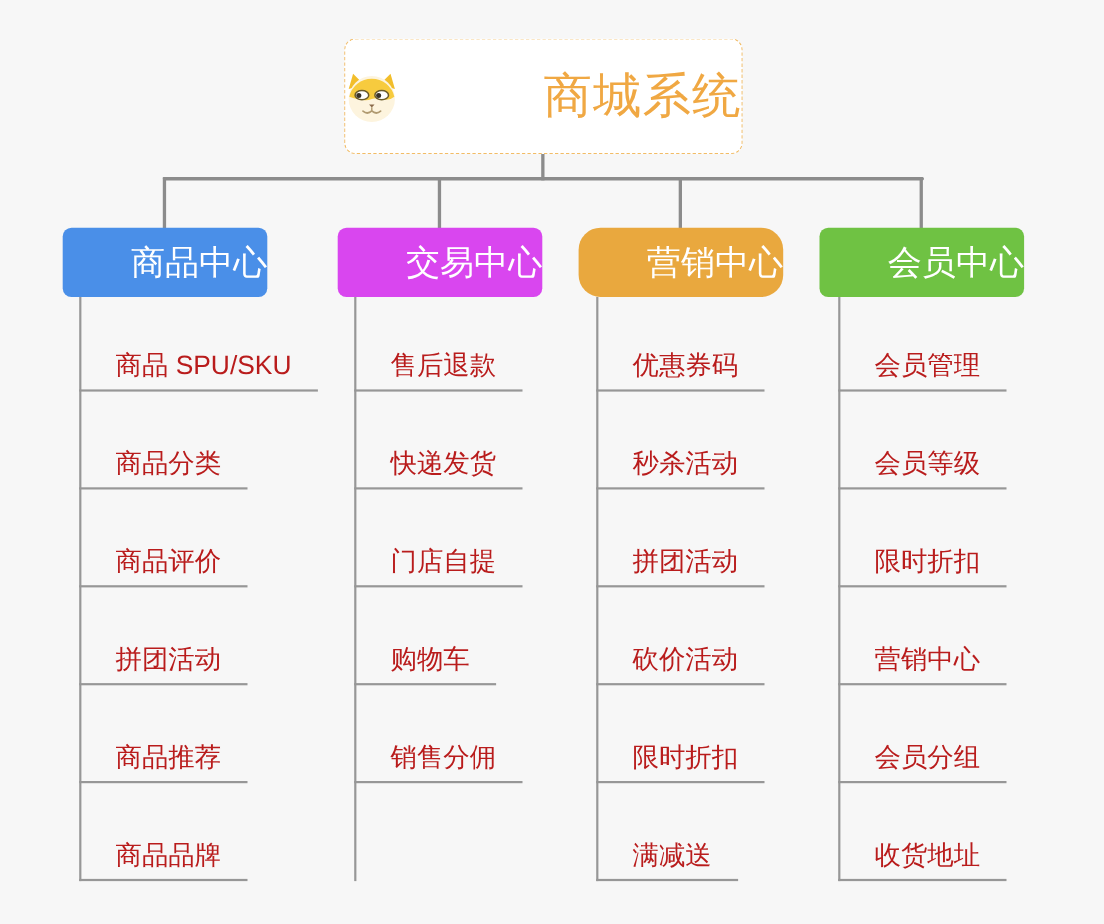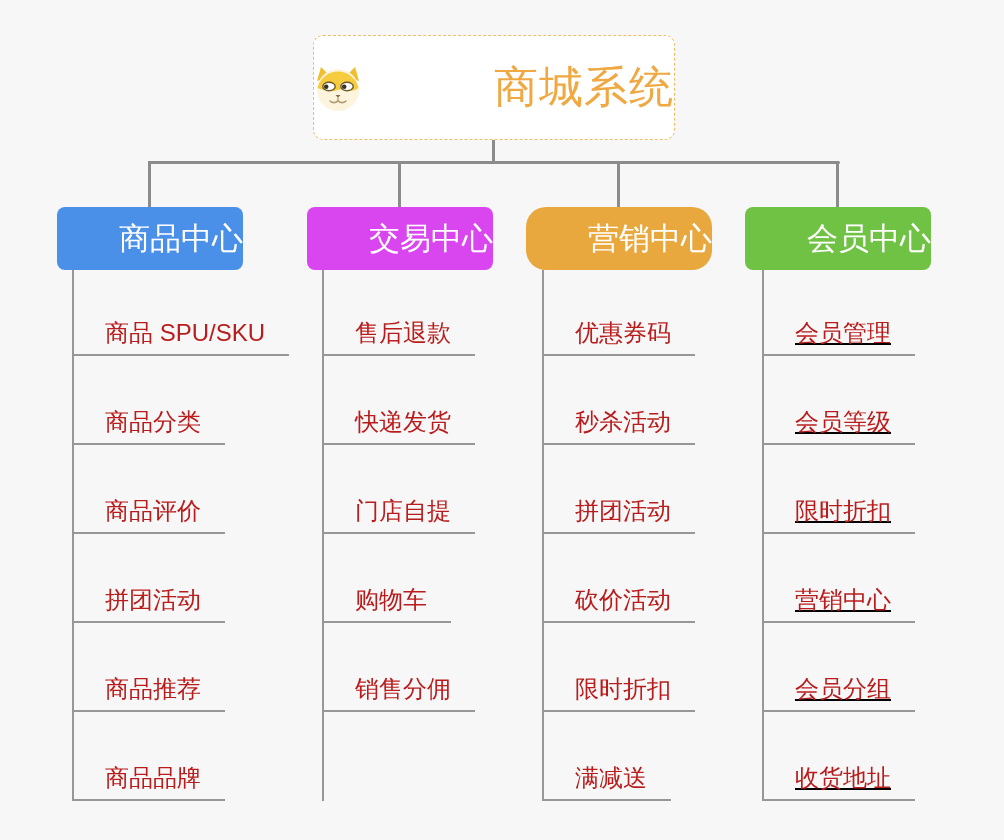--- a/index.html
+++ b/index.html
@@ -47,7 +47,7 @@
 
   .col { position:absolute; top:270px; }
   .col-0{ left:72px; } .col-1{ left:322px; }
-  .col-2{ left:542px; } .col-3{ left:762px;text-decoration:underline; }
+  .col-2{ left:542px; } .col-3{ left:762px; }
 
   .leaf {
     width:fit-content;

